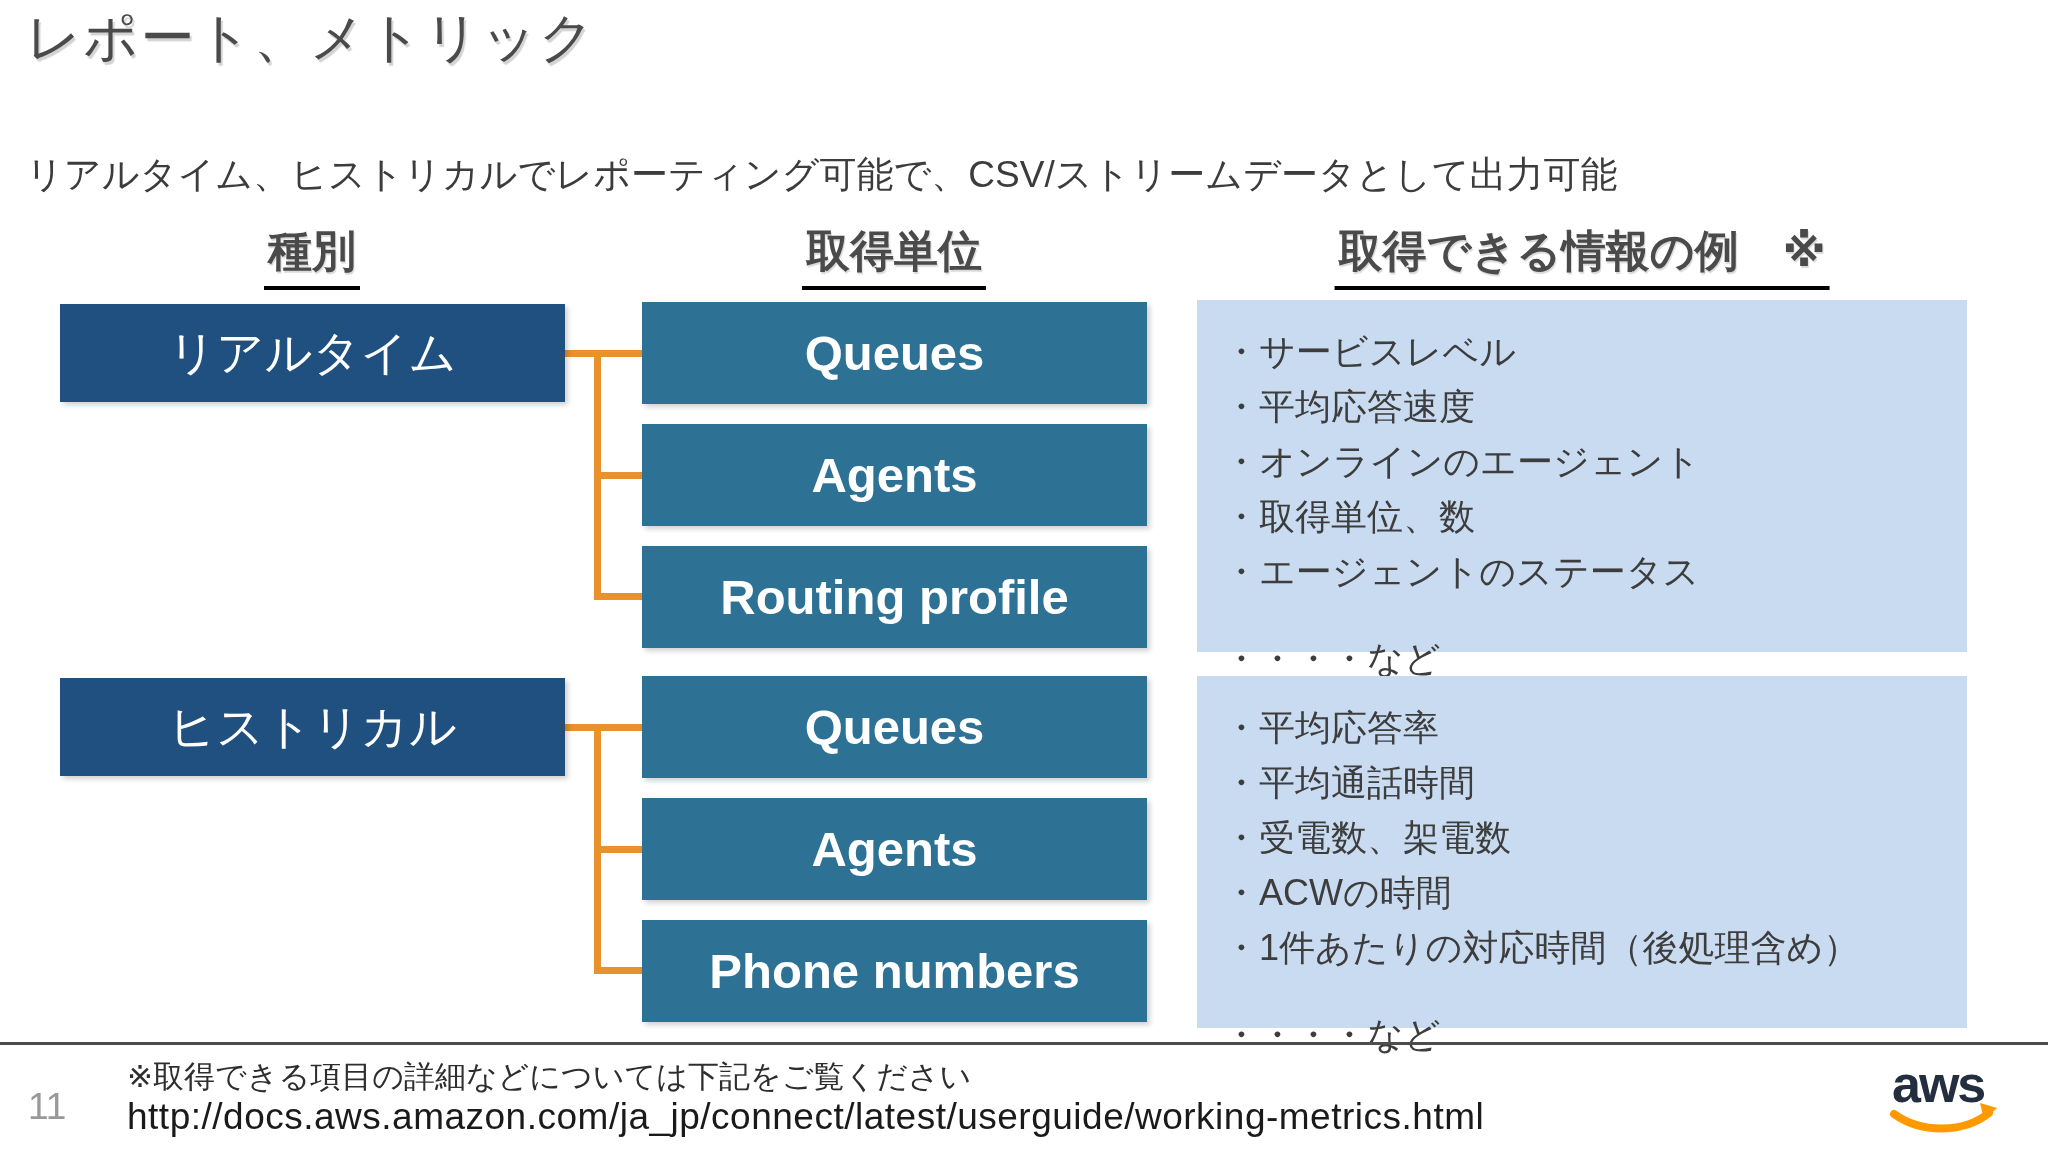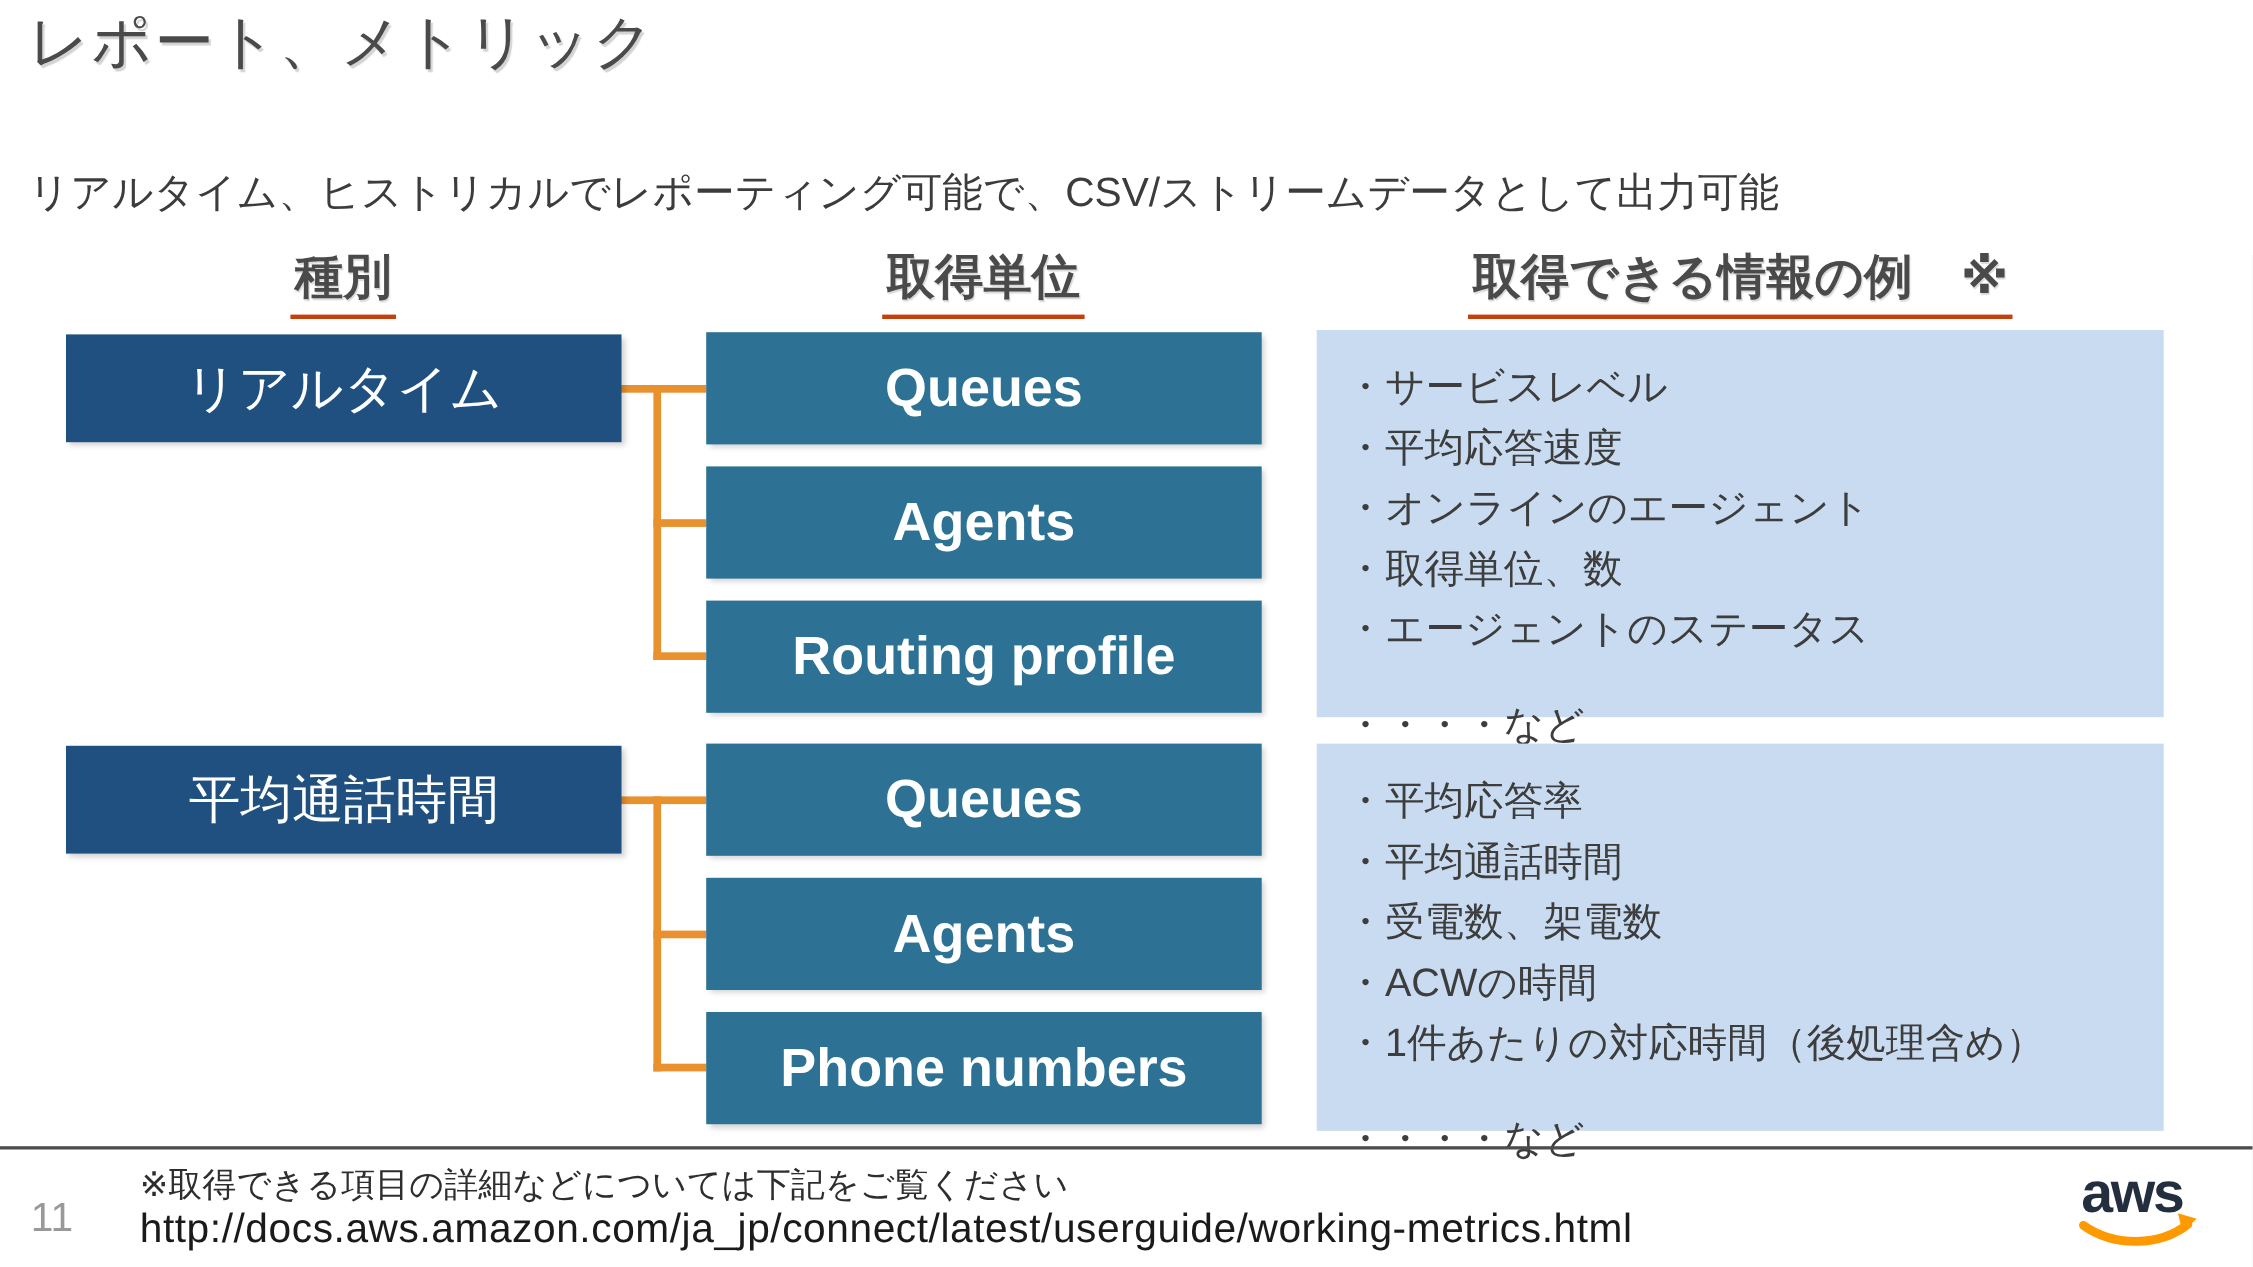--- a/index.html
+++ b/index.html
@@ -19,7 +19,7 @@
   .col-header{
     position:absolute;top:222px;transform:translateX(-50%);
     font-size:44px;font-weight:bold;color:#4a4a4a;
-    border-bottom:4px solid #c2410c;padding:0 4px 5px 4px;white-space:nowrap;
+    border-bottom:4px solid #000000;padding:0 4px 5px 4px;white-space:nowrap;
     text-shadow:1px 2px 1px rgba(130,130,130,.3);
   }
   .type-box{

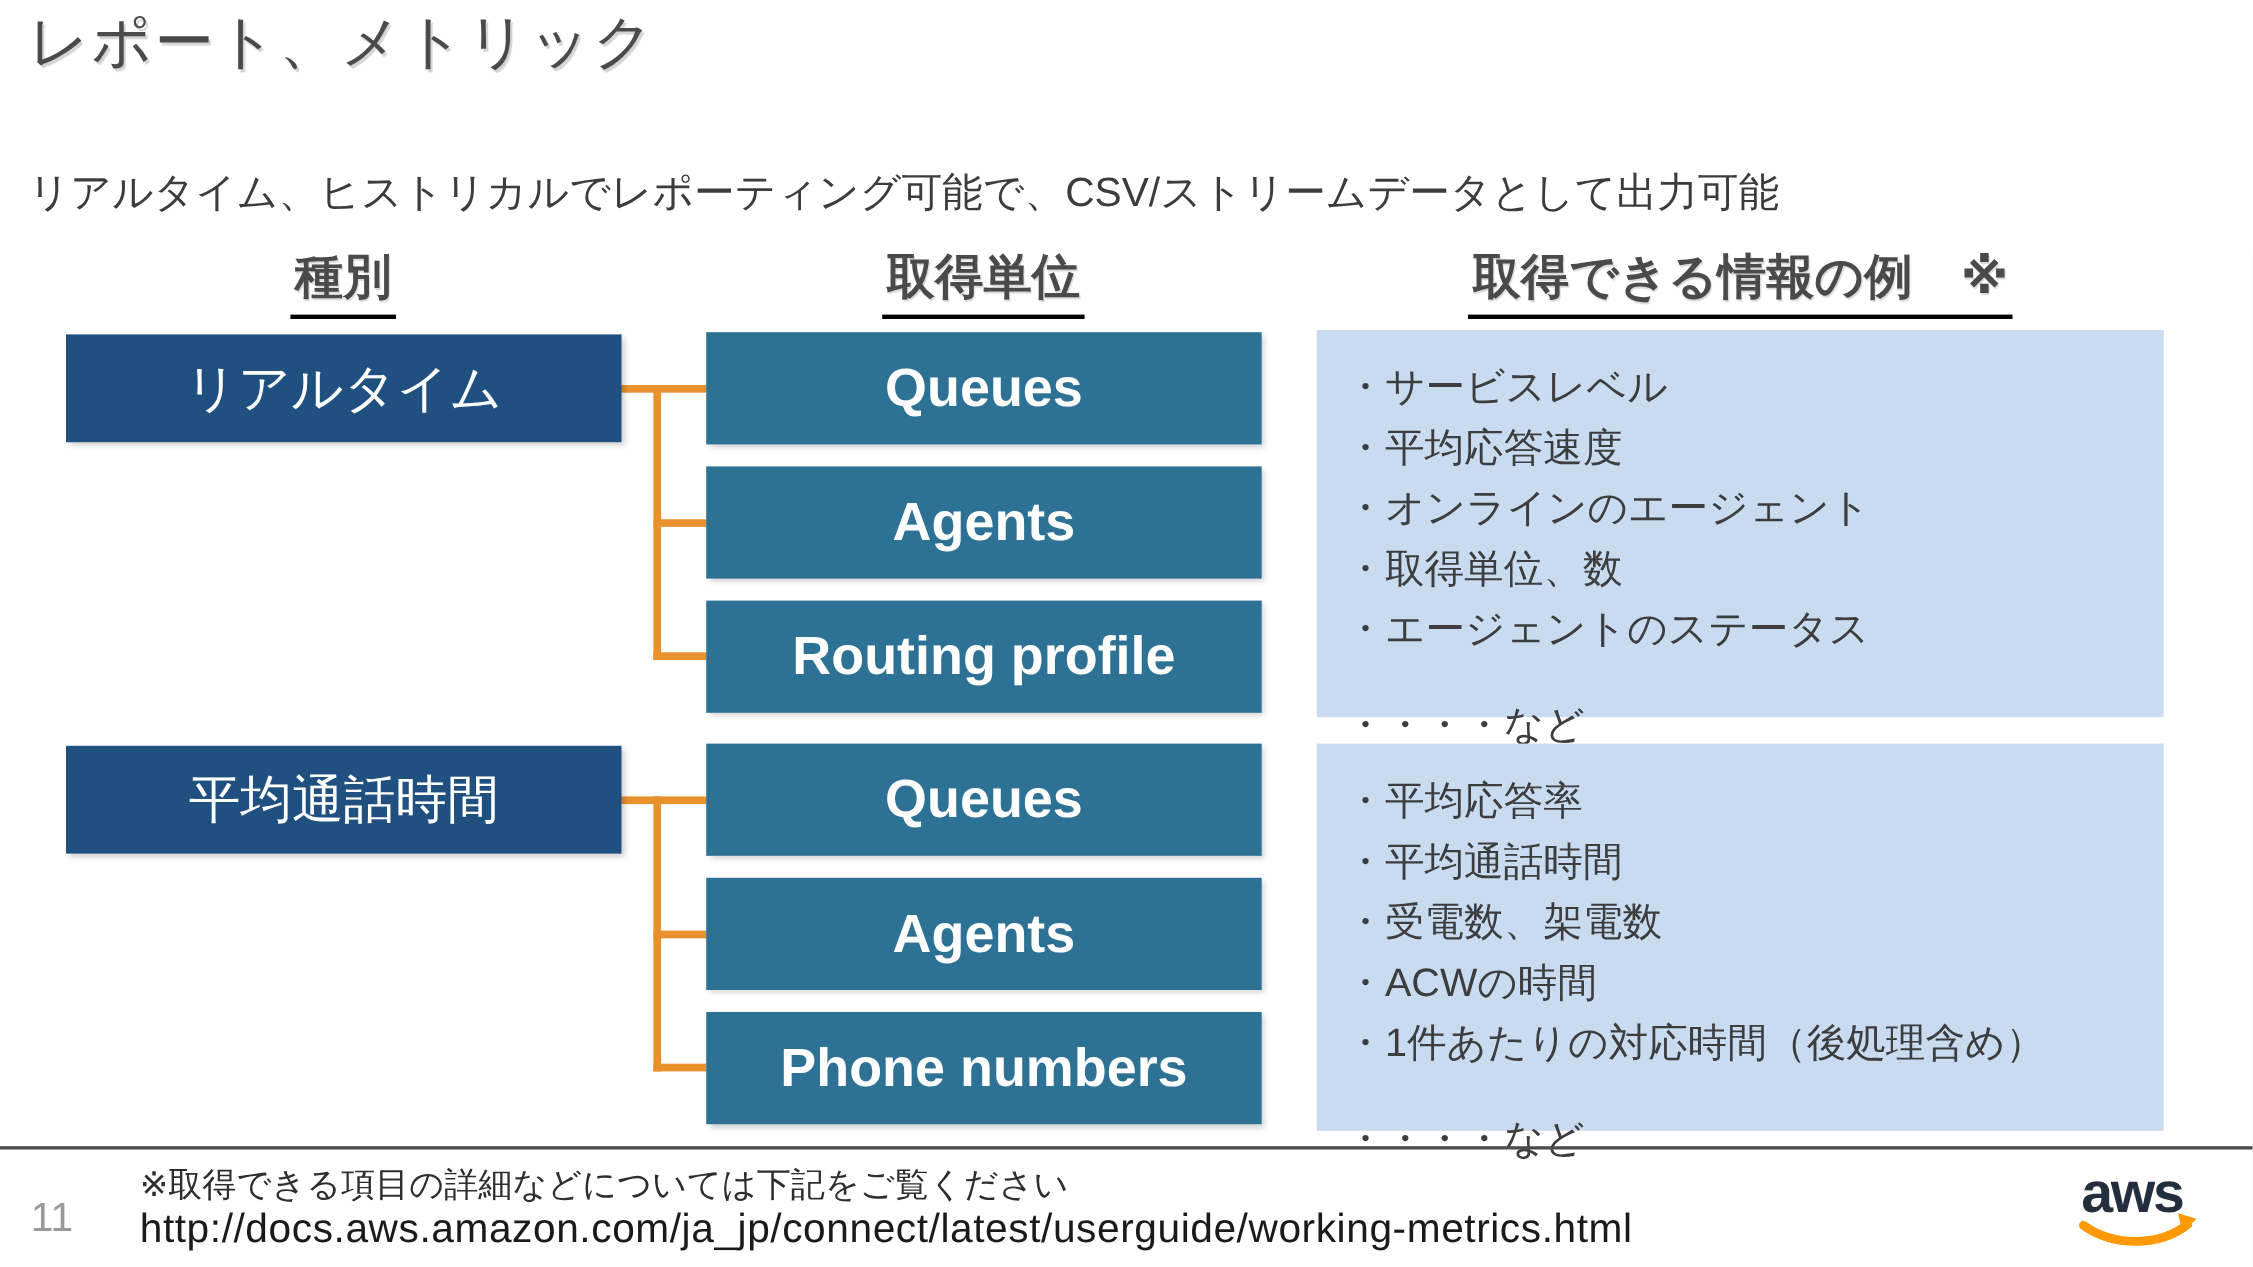--- a/index.html
+++ b/index.html
@@ -71,7 +71,7 @@
   <div class="conn" style="left:594px;top:967px;width:48px;height:7px"></div>
 
   <div class="type-box" style="top:304px">リアルタイム</div>
-  <div class="type-box" style="top:678px">平均通話時間</div>
+  <div class="type-box" style="top:678px">ヒストリカル</div>
 
   <div class="unit-box" style="top:302px">Queues</div>
   <div class="unit-box" style="top:424px">Agents</div>

